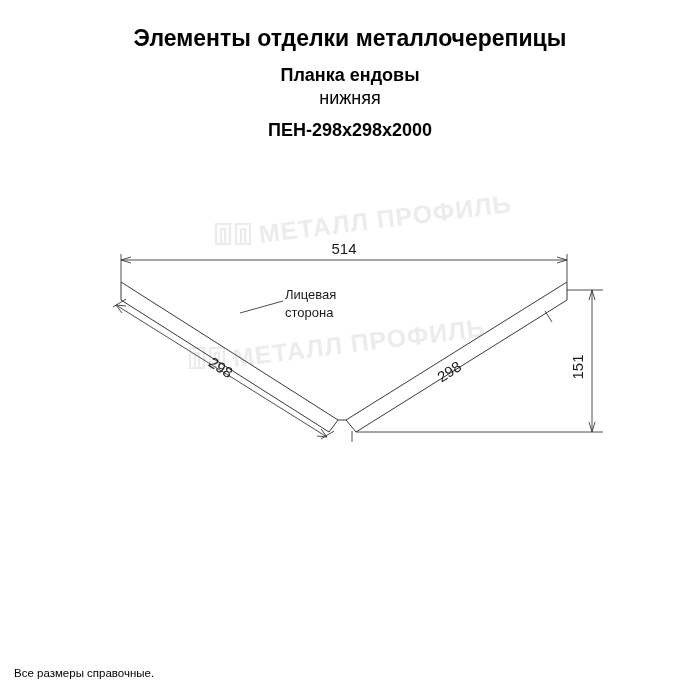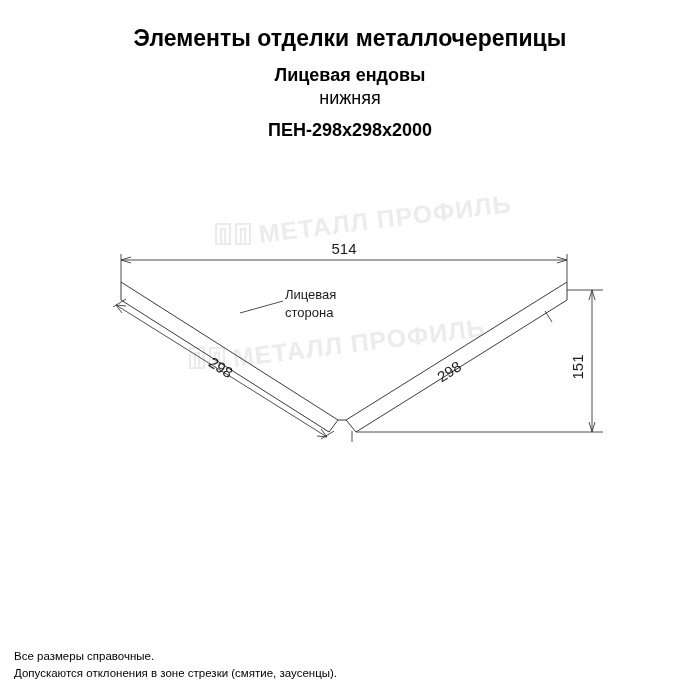--- a/index.html
+++ b/index.html
@@ -110,7 +110,7 @@
 
   <div class="title-block">
     <div class="main-title">Элементы отделки металлочерепицы</div>
-    <div class="sub-title">Лицевая ендовы</div>
+    <div class="sub-title">Планка ендовы</div>
     <div class="sub-title-2">нижняя</div>
     <div class="code-title">ПЕН-298х298х2000</div>
   </div>

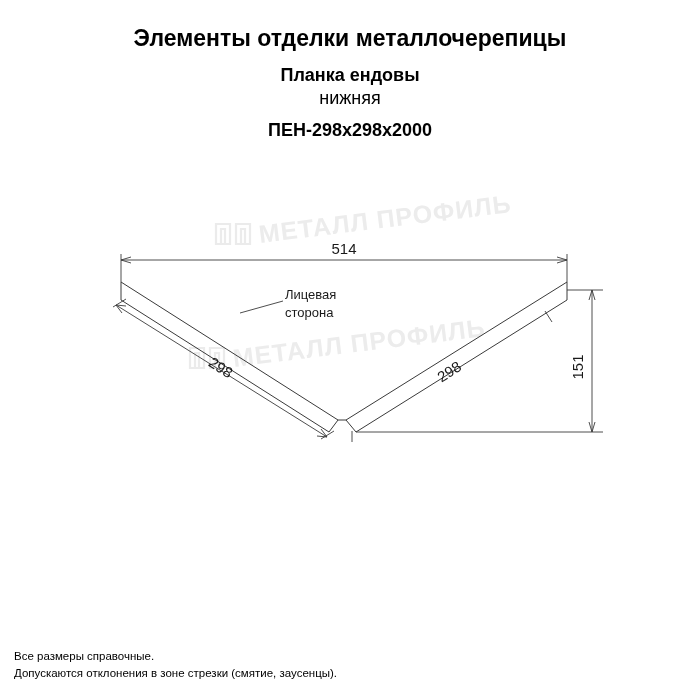--- a/index.html
+++ b/index.html
@@ -197,7 +197,6 @@
 
   <div class="footer">
     <div>Все размеры справочные.</div>
-    <div>Допускаются отклонения в зоне стрезки (смятие, заусенцы).</div>
   </div>
 
 </div>

